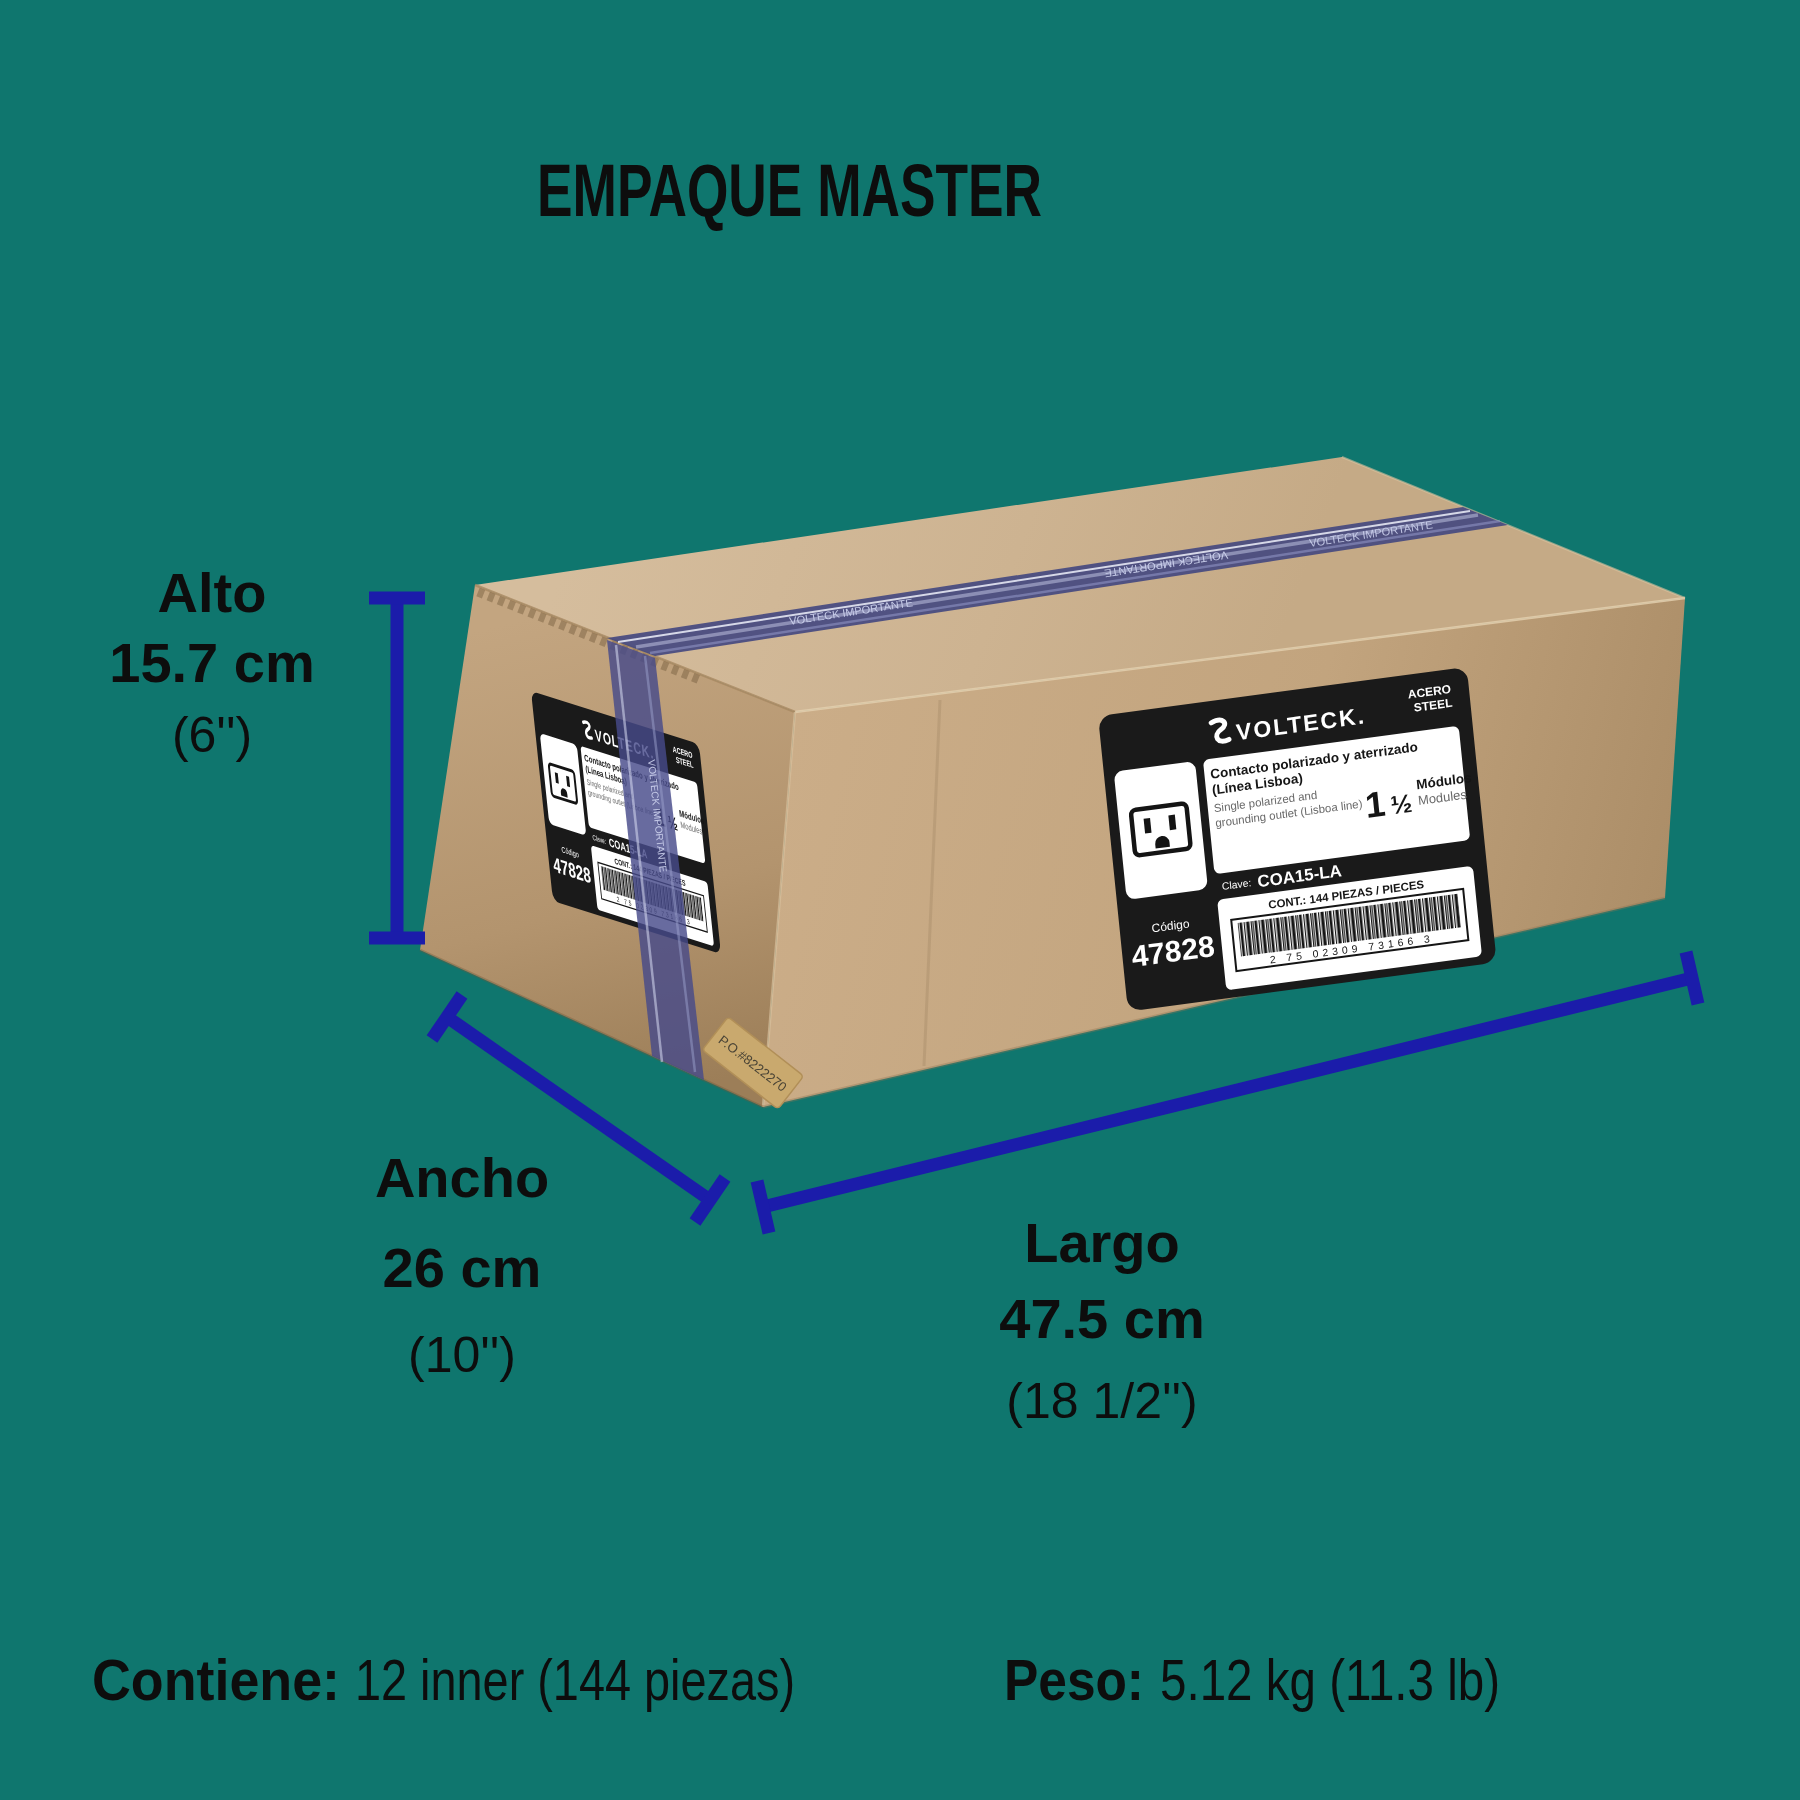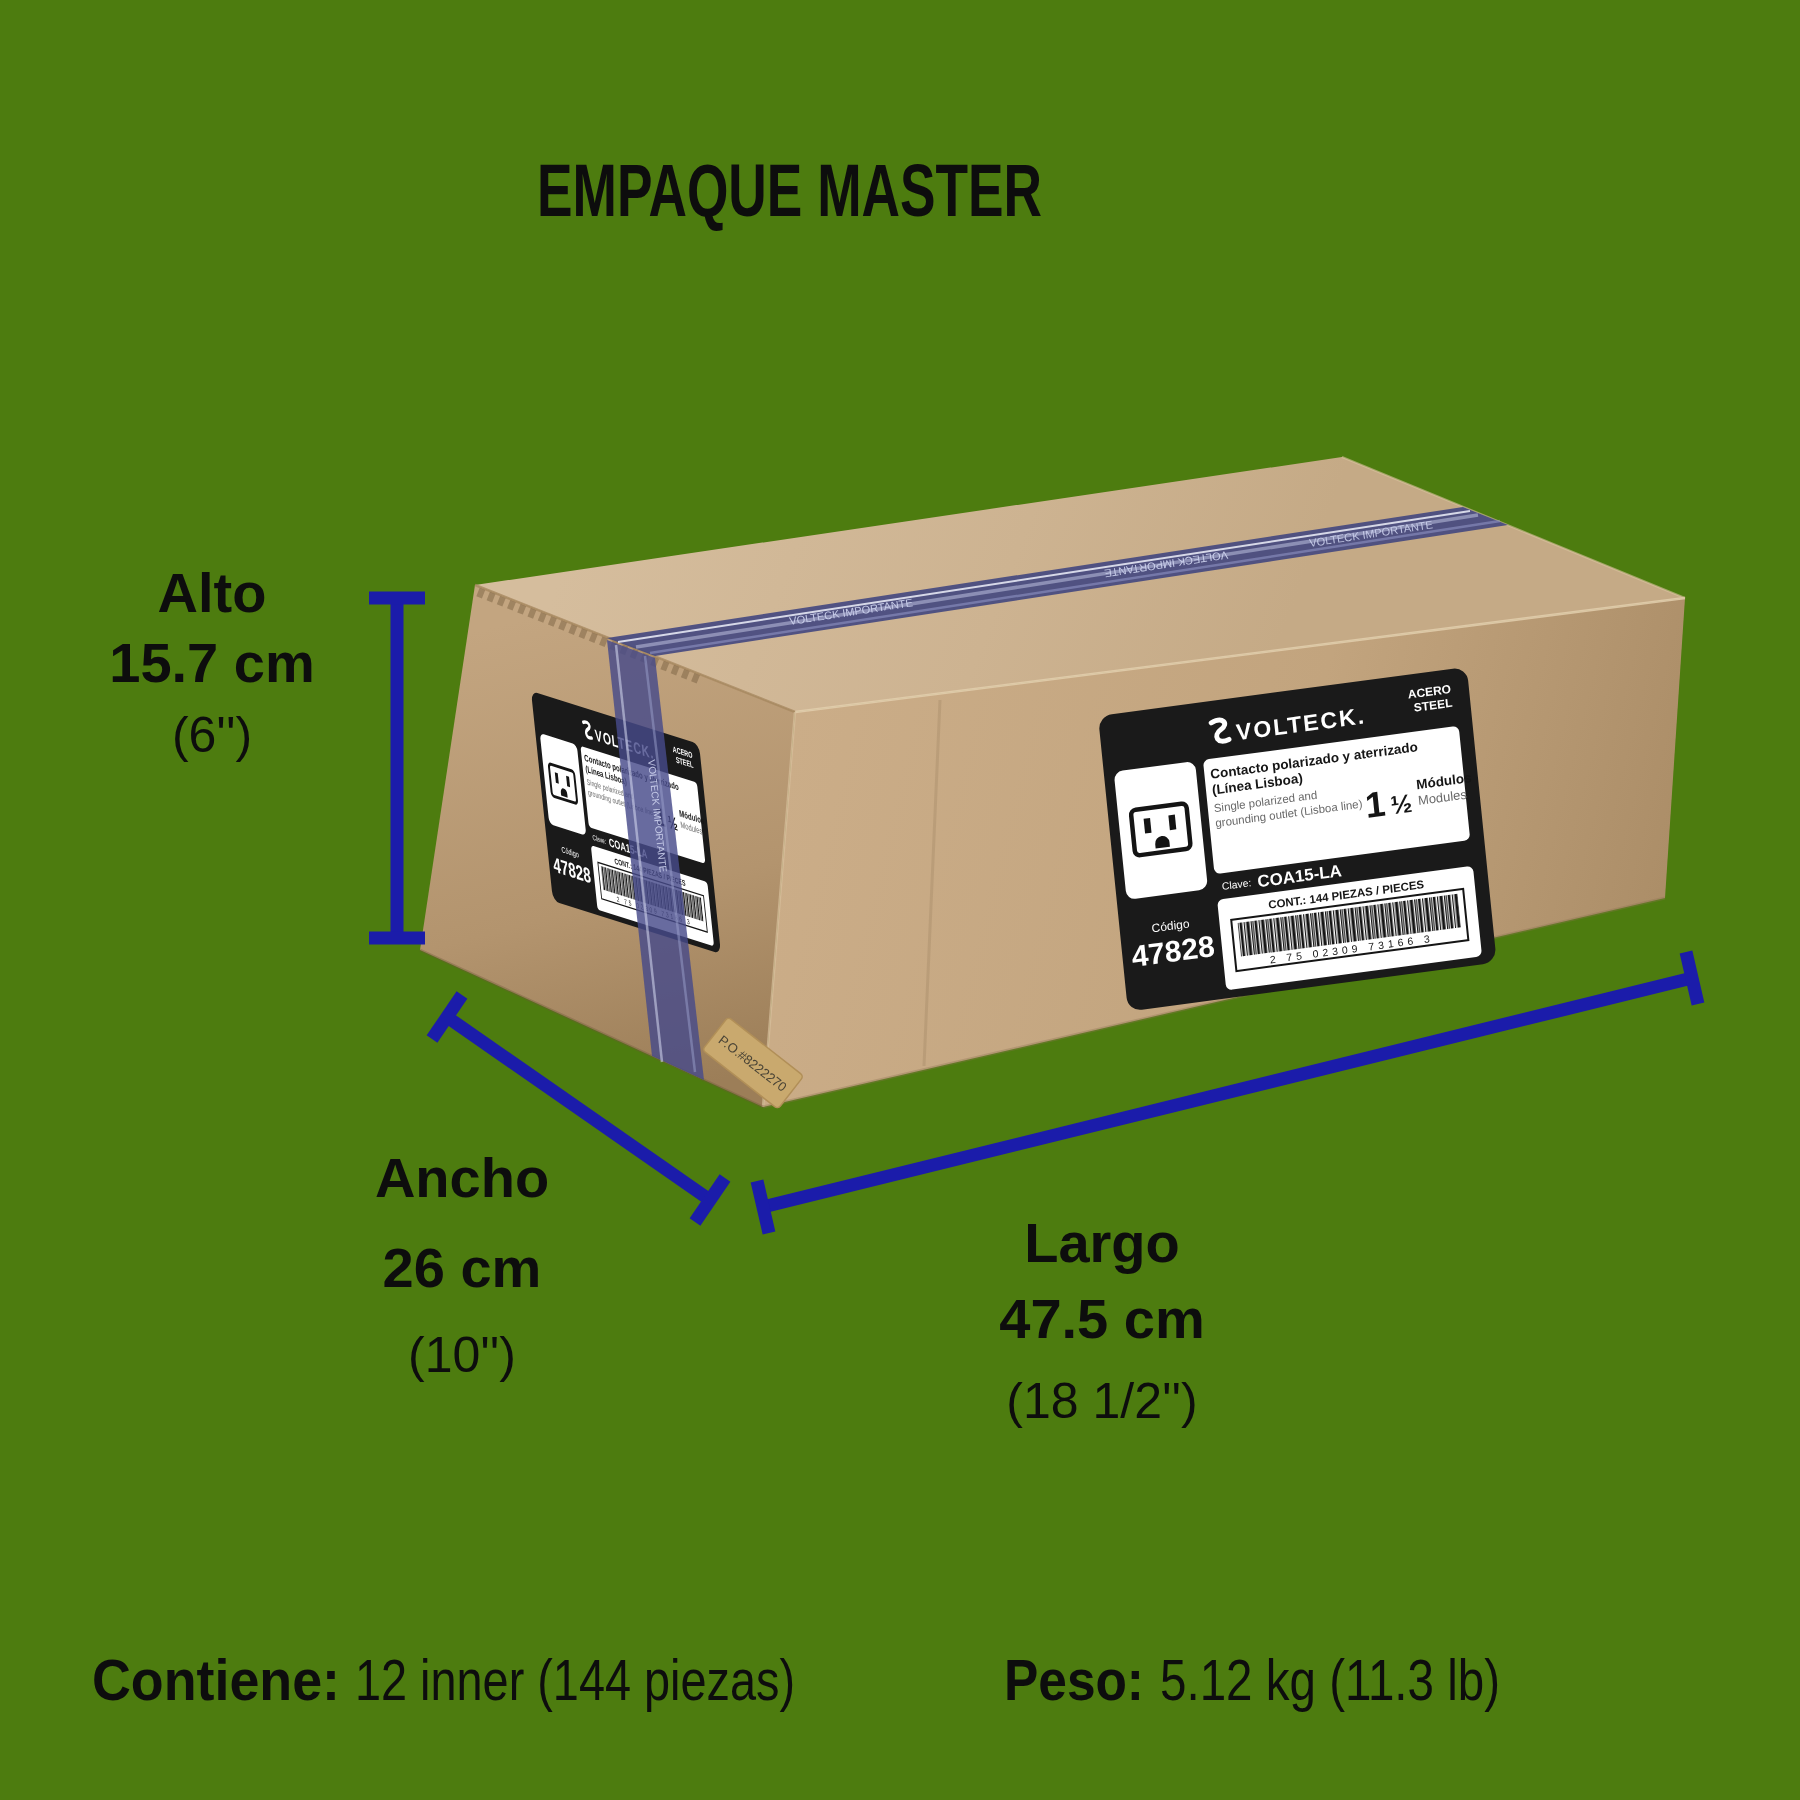--- a/index.html
+++ b/index.html
@@ -3,7 +3,7 @@
 <meta charset="utf-8">
 <style>
   html,body{margin:0;padding:0;background:#ffffff;}
-  .stage{width:1800px;height:1800px;position:relative;background:#4d7c0f;overflow:hidden;}
+  .stage{width:1800px;height:1800px;position:relative;background:#0f766e;overflow:hidden;}
   svg{display:block;}
   text{font-family:"Liberation Sans","DejaVu Sans",sans-serif;}
   .ttl{font-weight:bold;fill:#0d0d0d;}

